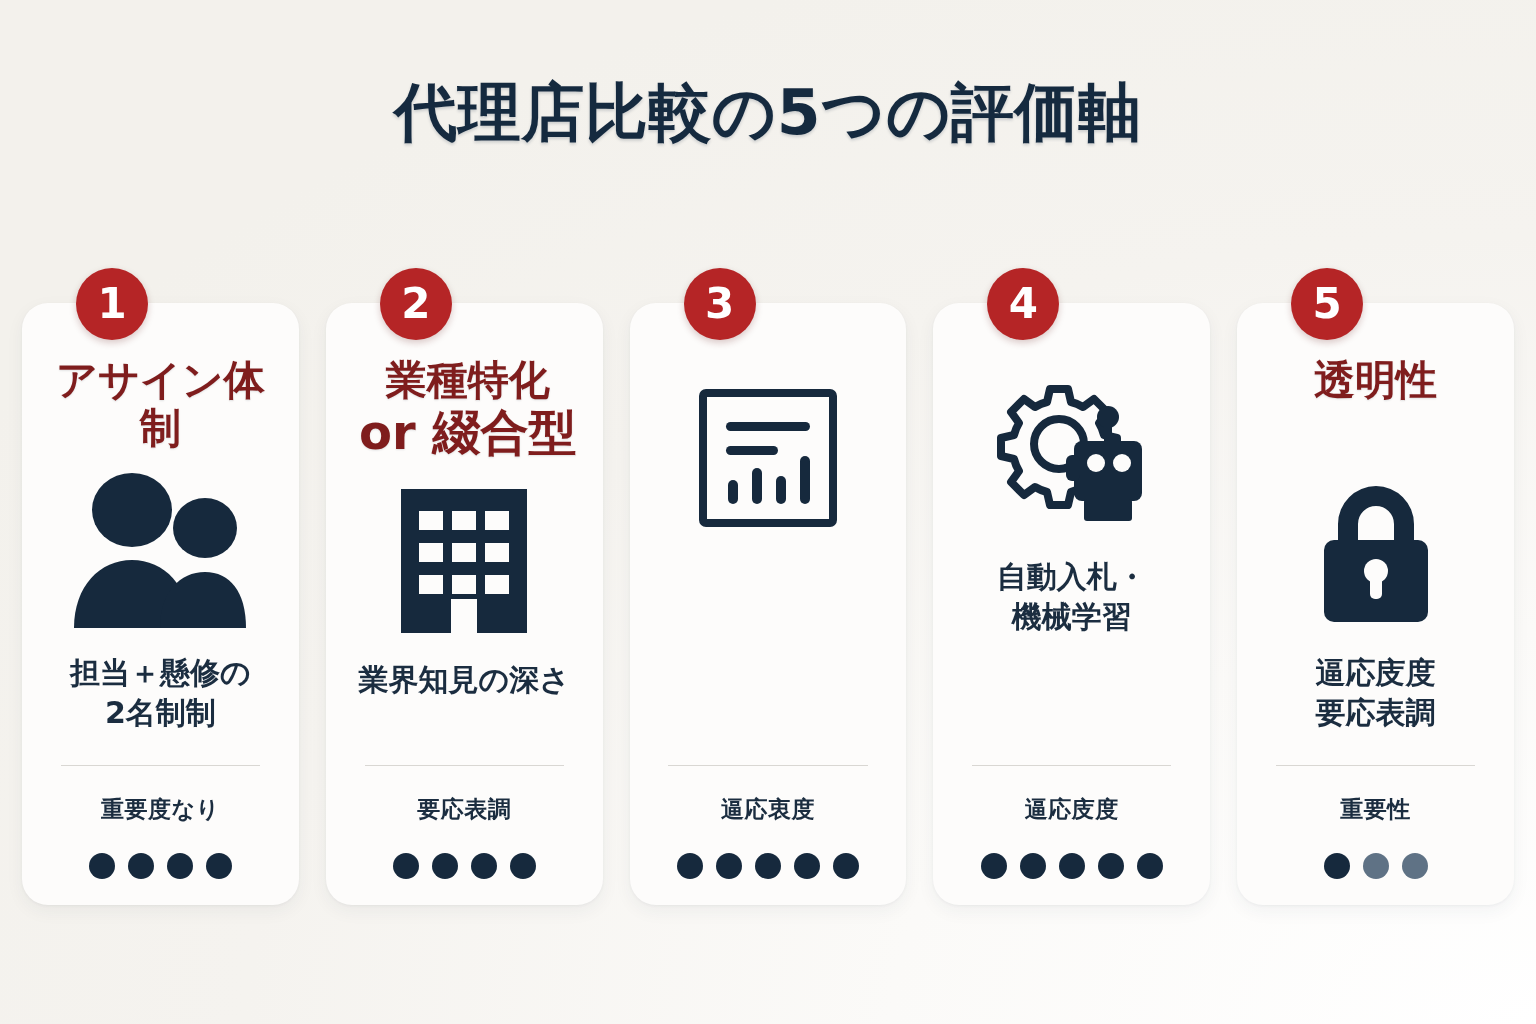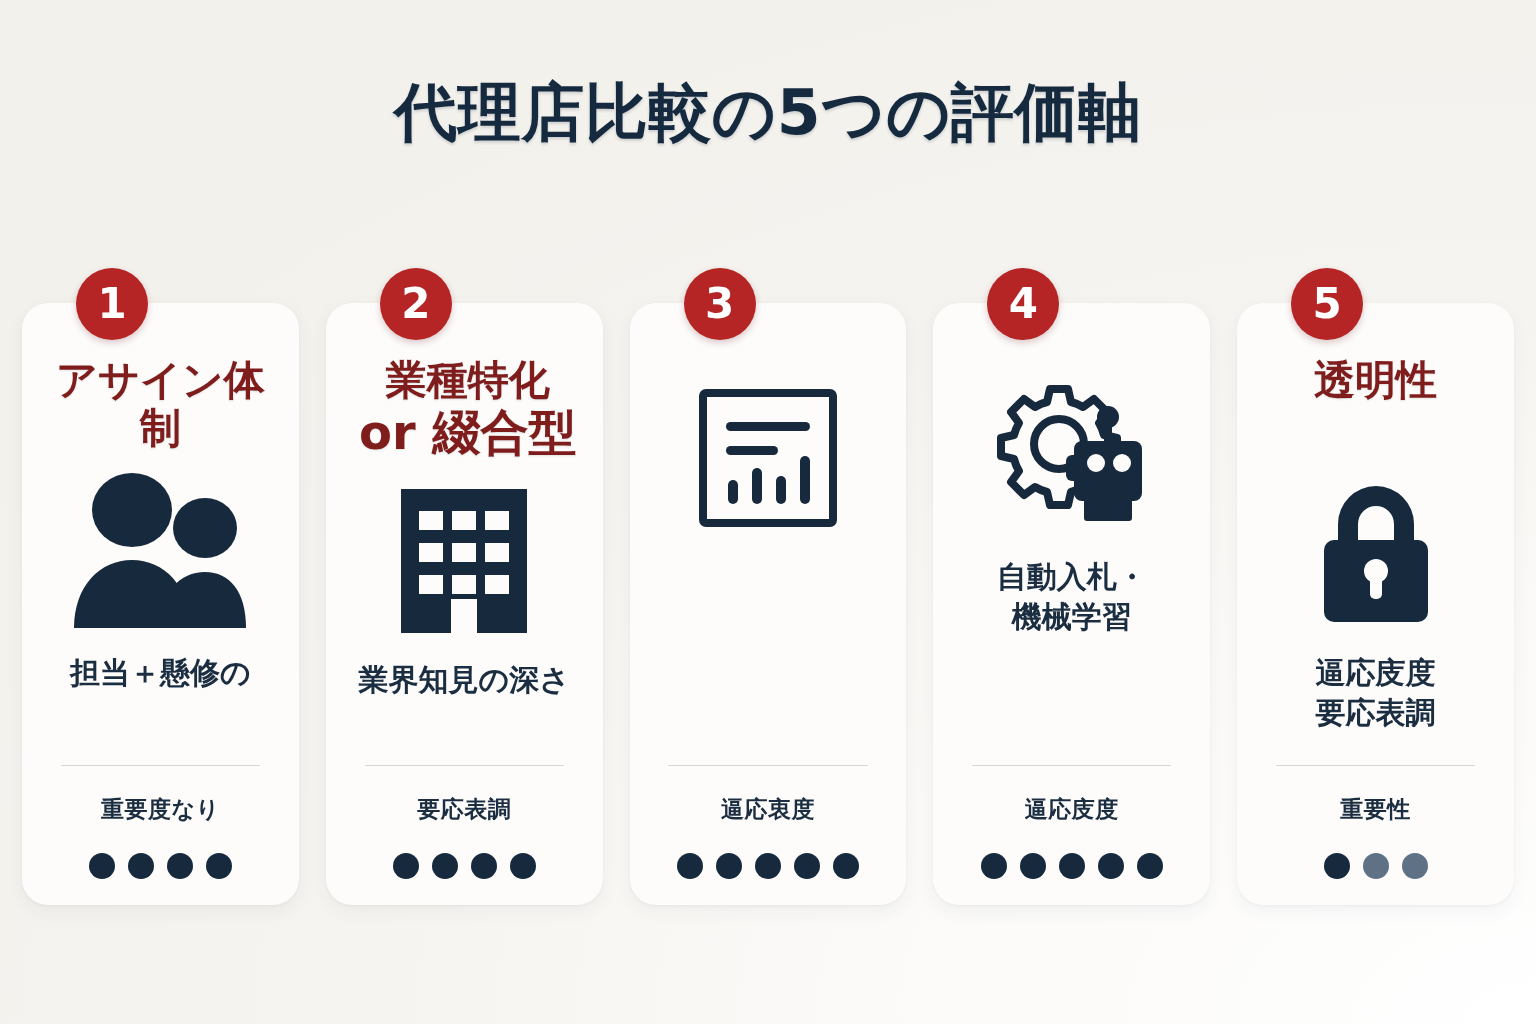--- a/index.html
+++ b/index.html
@@ -190,6 +190,7 @@
 
       <div class="desc">
         <div>担当＋懸修の</div>
+        <div>2名制制</div>
       </div>
 
       <div class="spacer"></div>

